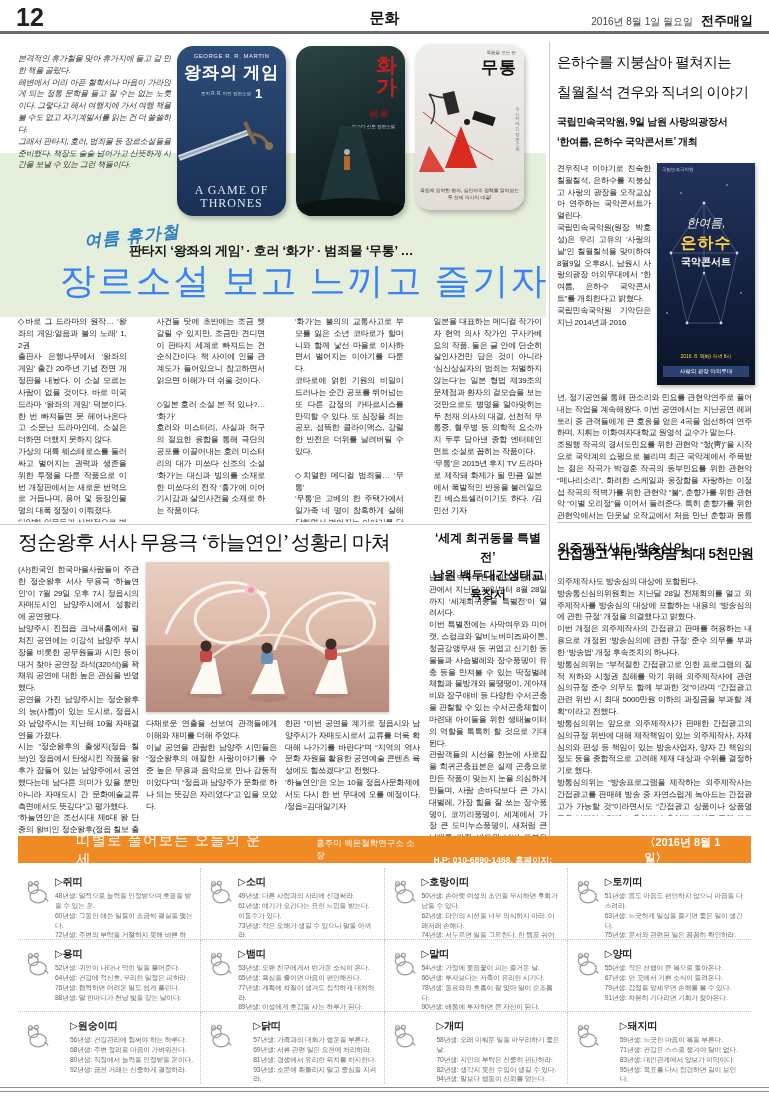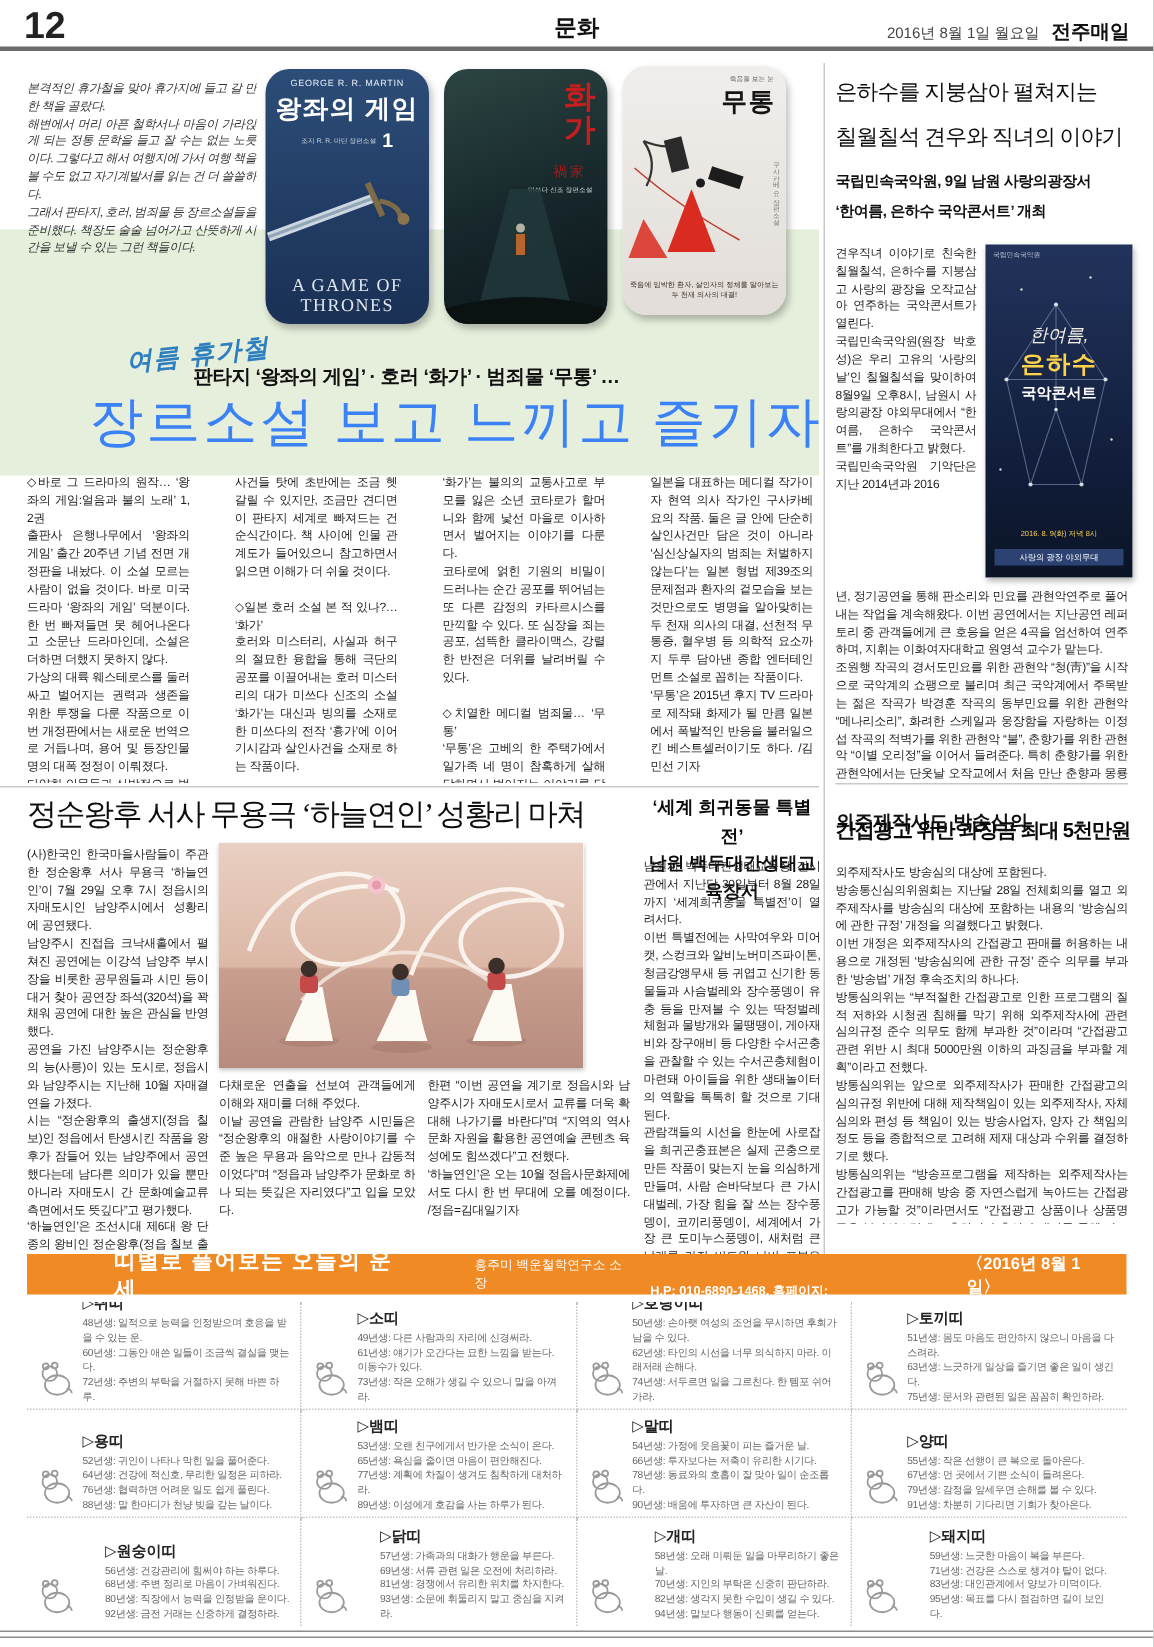--- a/index.html
+++ b/index.html
@@ -58,7 +58,7 @@
   .po-venue { position:absolute; bottom:8px; left:6px; right:6px; text-align:center; font-size:5.5px; color:#fff; background:#2c4272; padding:2px 0; }
   
   .hbar { left:18px; top:836px; width:733px; height:27px; background:#f08a24; color:#fff; display:flex; align-items:center; }
-  .hbar-title { margin-left:58px; font-size:14.5px; font-weight:bold; letter-spacing:1px; }
+  .hbar-title { margin-left:58px; font-size:14.5px; font-weight:normal; letter-spacing:1px; }
   .hbar-src { margin-left:46px; font-size:8.5px; }
   .hbar-contact { margin-left:14px; font-size:8.5px; font-weight:bold;margin-top:32px; }
   .hbar-date { margin-left:auto; margin-right:12px; font-size:11px; font-weight:bold; }

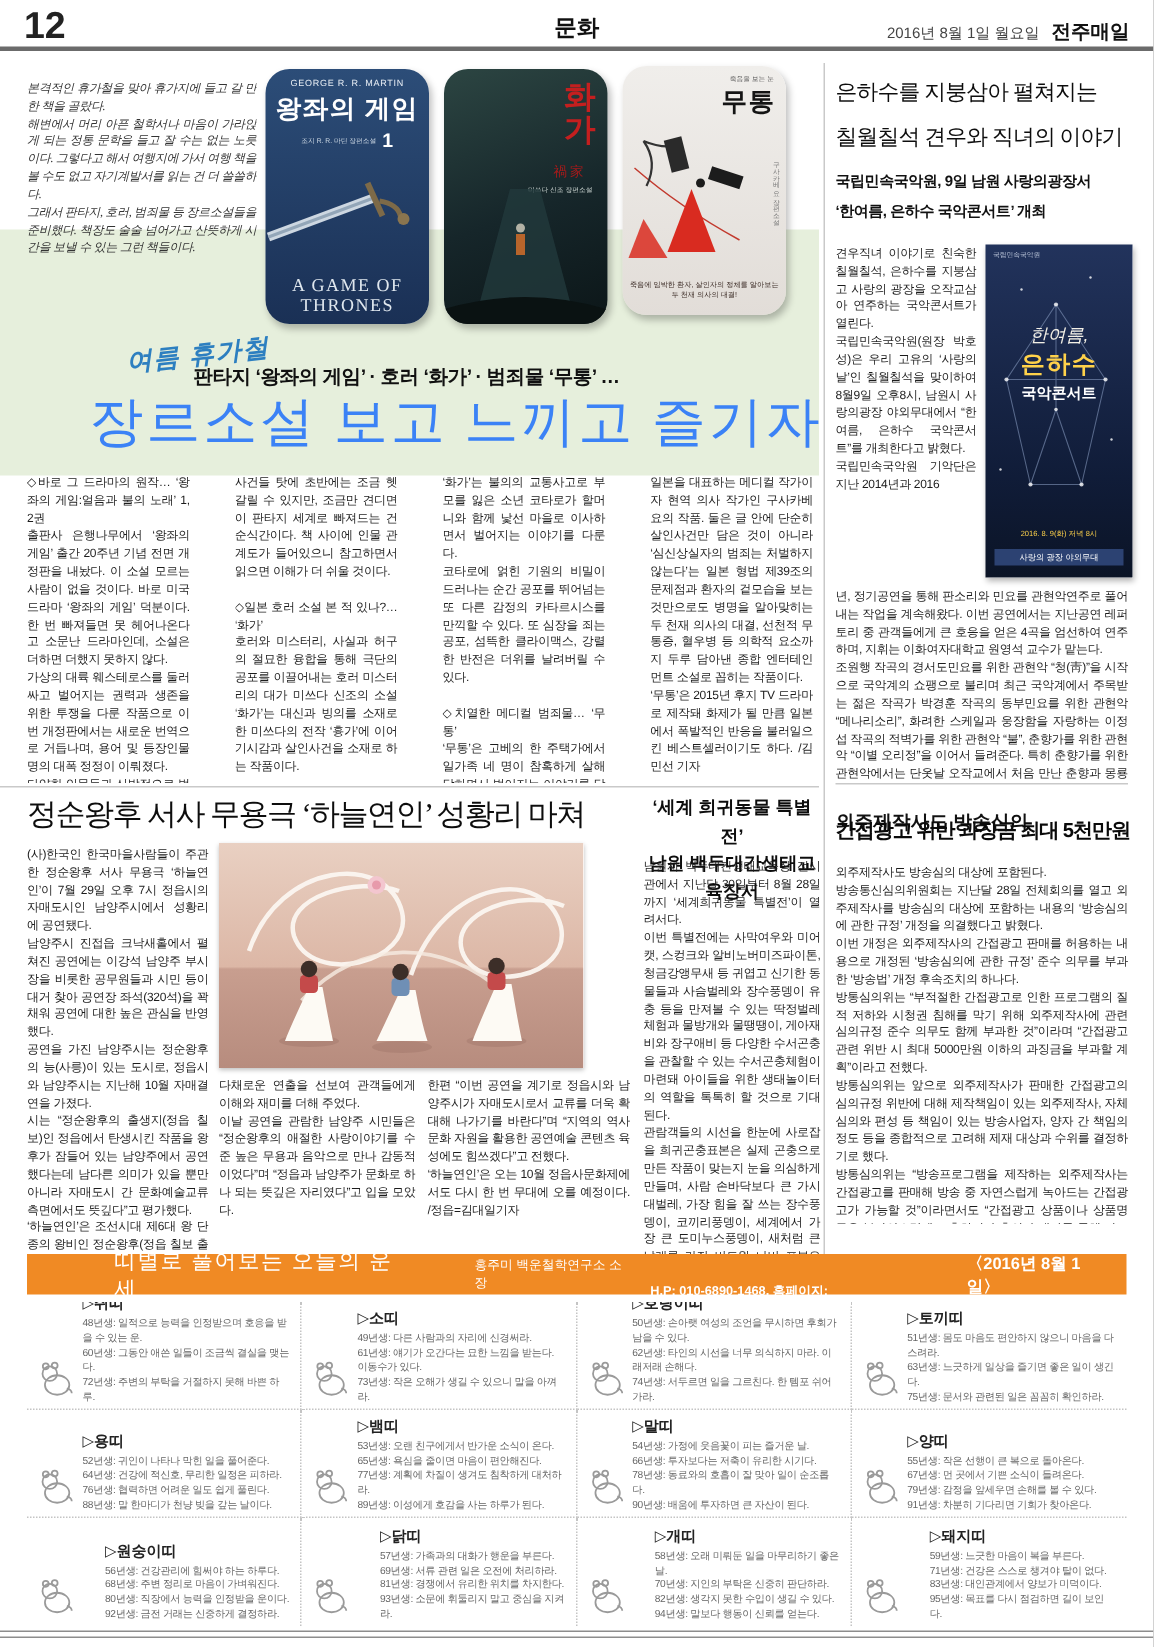--- a/index.html
+++ b/index.html
@@ -63,7 +63,7 @@
   .hbar-contact { margin-left:14px; font-size:8.5px; font-weight:bold;margin-top:32px; }
   .hbar-date { margin-left:auto; margin-right:12px; font-size:11px; font-weight:bold; }
   .hgrid { left:18px; top:868px; width:733px; height:216px; display:grid; grid-template-columns:repeat(4,1fr); grid-auto-rows:72px; }
-  .hcell { display:flex; gap:5px; padding:7px 7px 2px 6px; border-right:1px dotted #c4c4c4; border-bottom:1px dotted #c4c4c4; overflow:hidden;align-items:flex-end; }
+  .hcell { display:flex; gap:5px; padding:7px 7px 2px 6px; border-right:1px dotted #c4c4c4; border-bottom:1px dotted #c4c4c4; overflow:hidden; }
   .hcell:nth-child(4n) { border-right:none; }
   .hcell:nth-child(n+9) { border-bottom:none;gap:20px; }
   .hico { flex:0 0 26px; padding-top:4px; }

